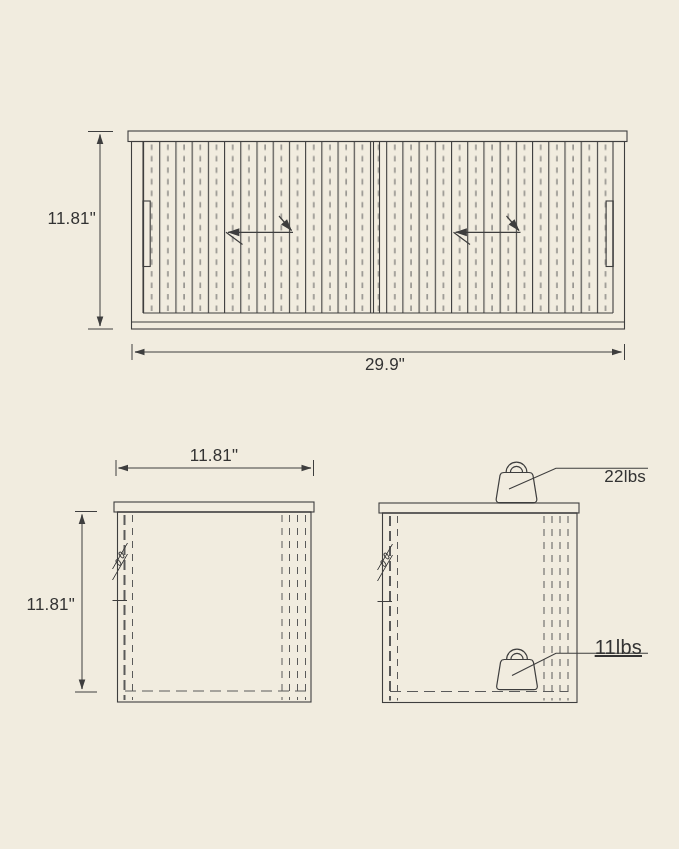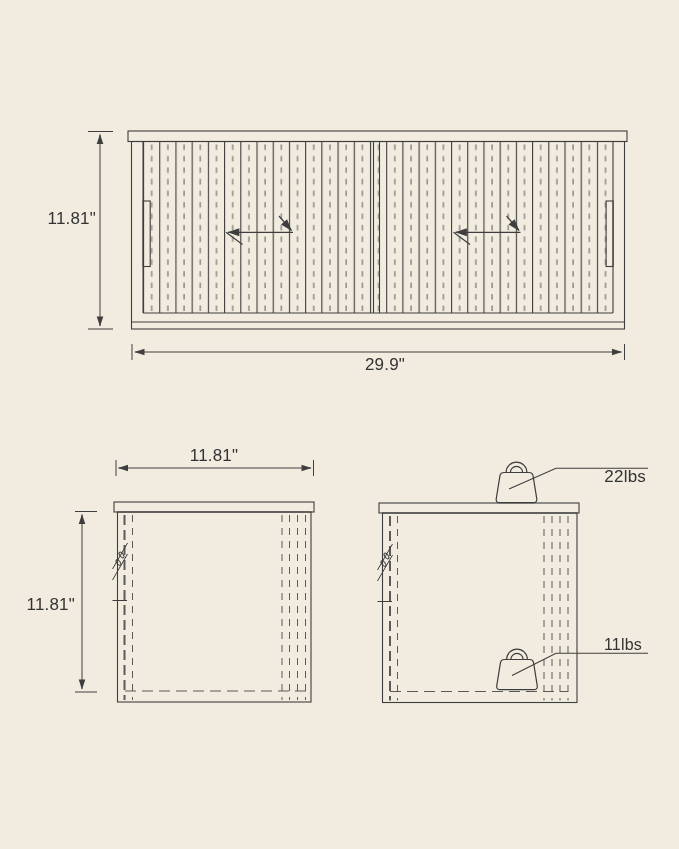--- a/index.html
+++ b/index.html
@@ -18,7 +18,7 @@
     letter-spacing:0.2px;
     white-space:nowrap;
   }
-  .lbl.small{font-size:16px;}
+  .lbl.small{font-size:20px;text-decoration:underline;}
 </style>
 </head>
 <body>

